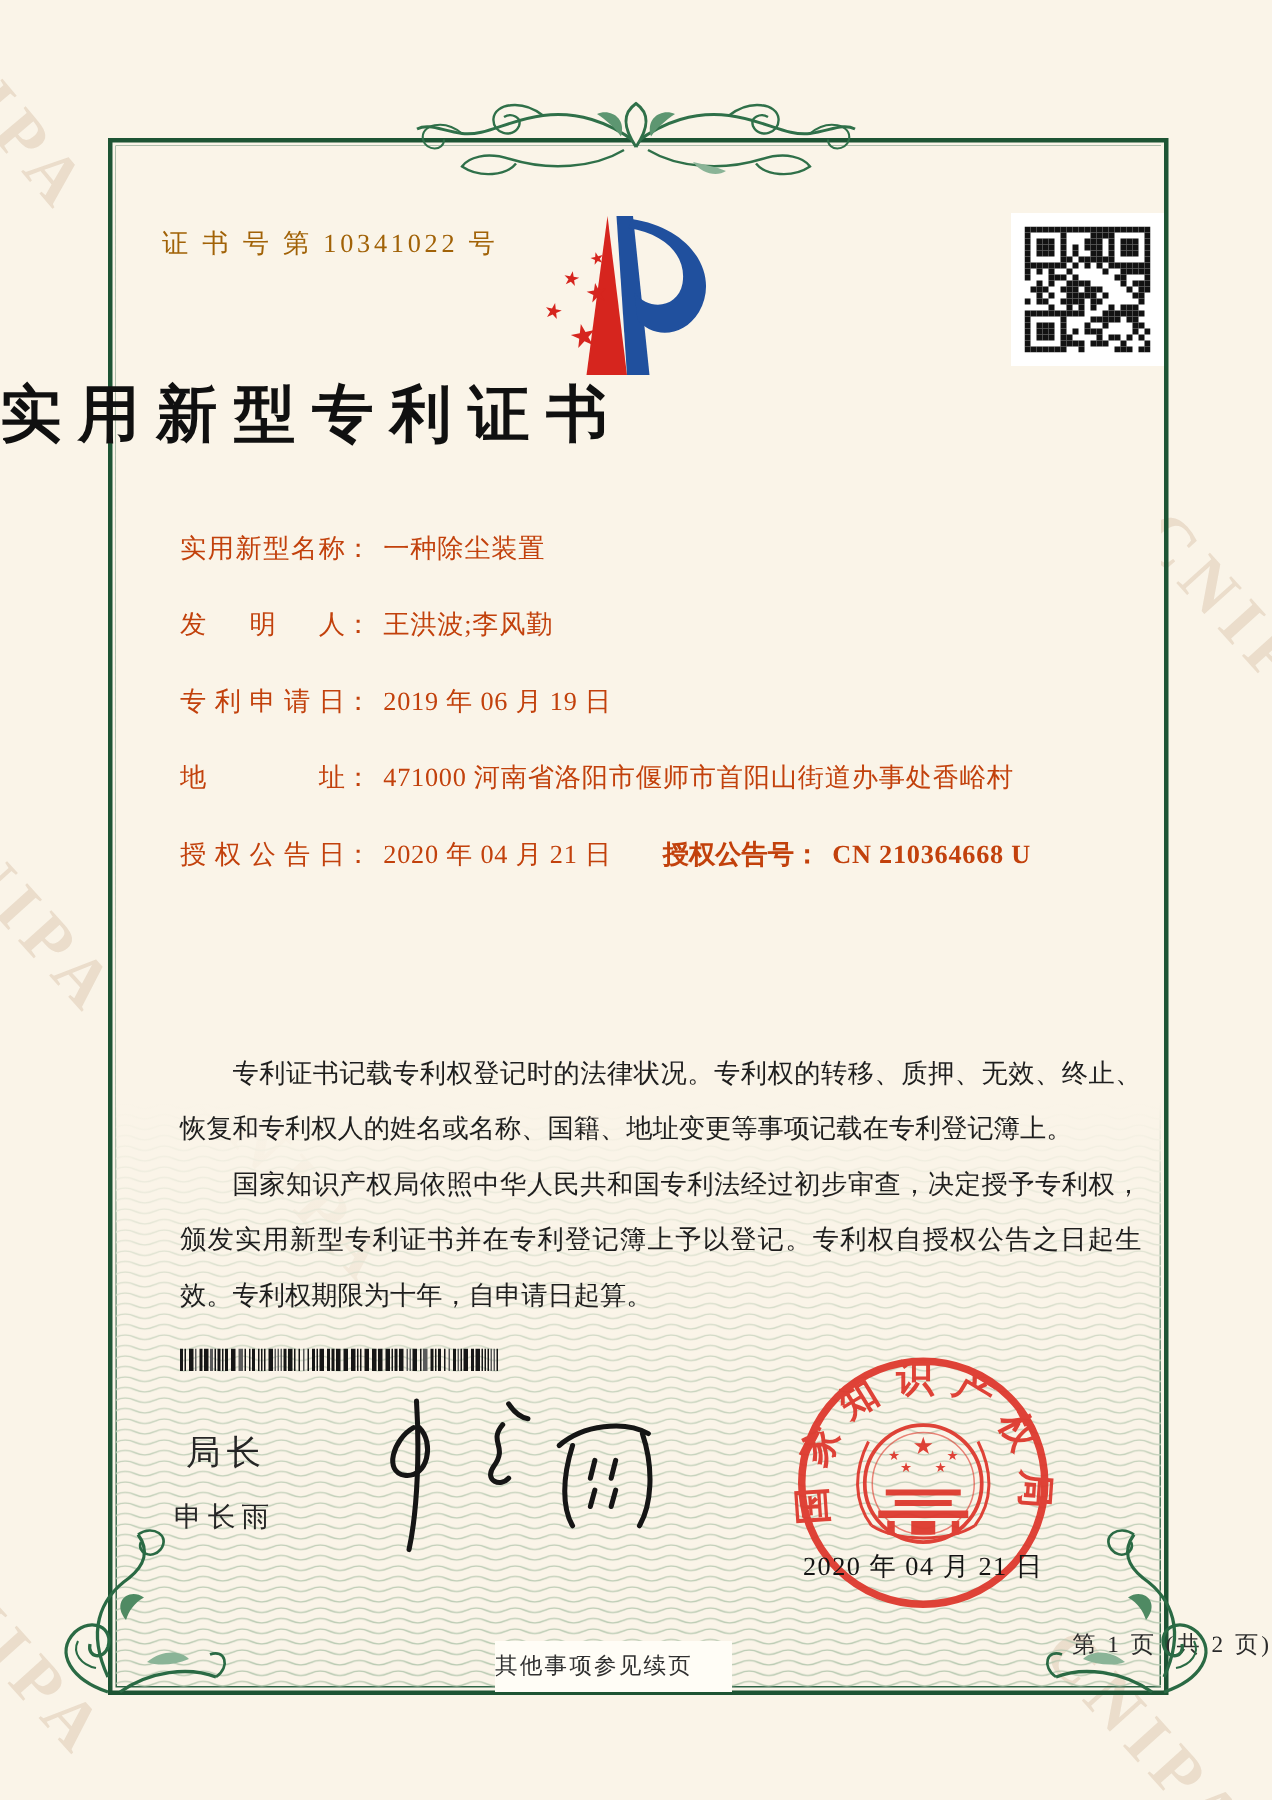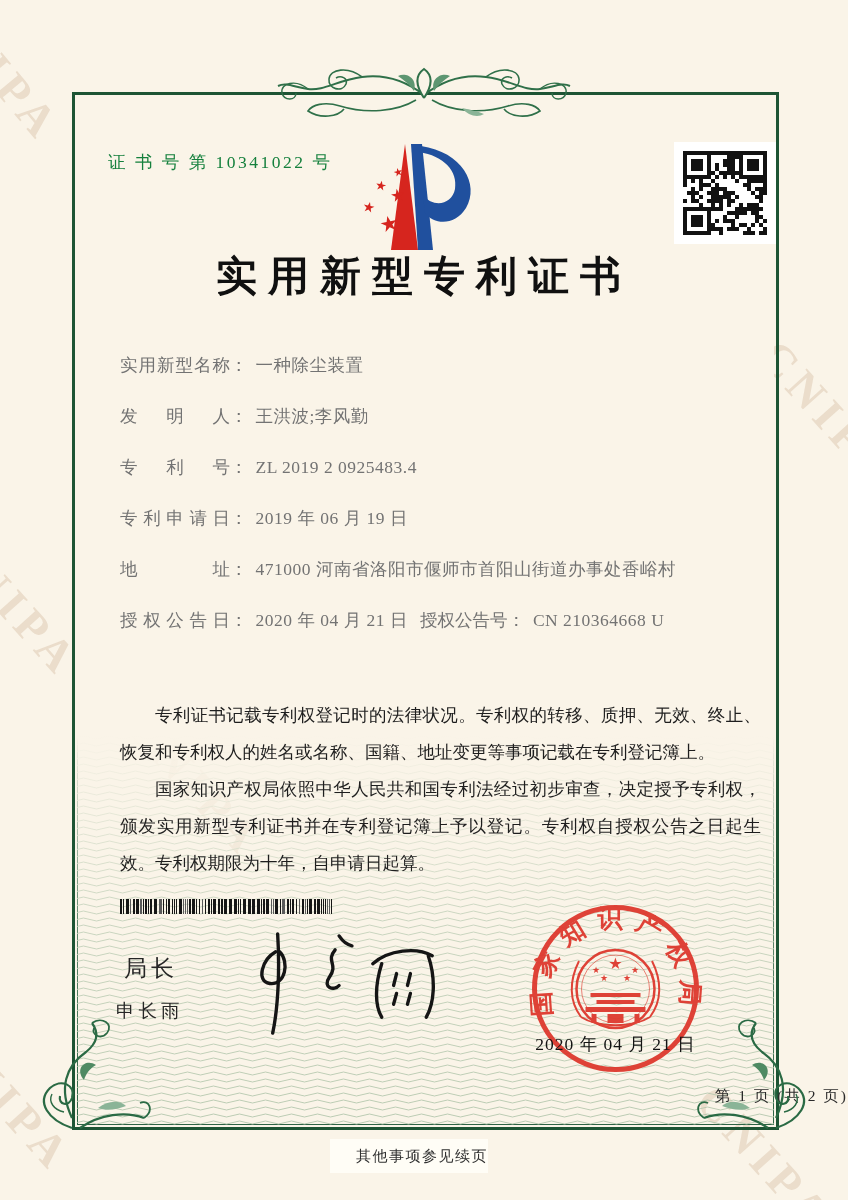--- a/index.html
+++ b/index.html
@@ -29,7 +29,7 @@
   .waves { position:absolute; left:77px; top:97px; z-index:2; }
   
   .abs { position:absolute; z-index:4; }
-  .cert-no { left:108px; top:150px; font-size:17.5px; letter-spacing:2.5px; color:#15803d; }
+  .cert-no { left:108px; top:150px; font-size:17.5px; letter-spacing:2.5px; color:#a16207; }
   .logo-svg { left:358px; top:142px; }
   .qr-box { left:674px; top:142px; width:102px; height:102px; background:#ffffff;
             display:flex; align-items:center; justify-content:center; }

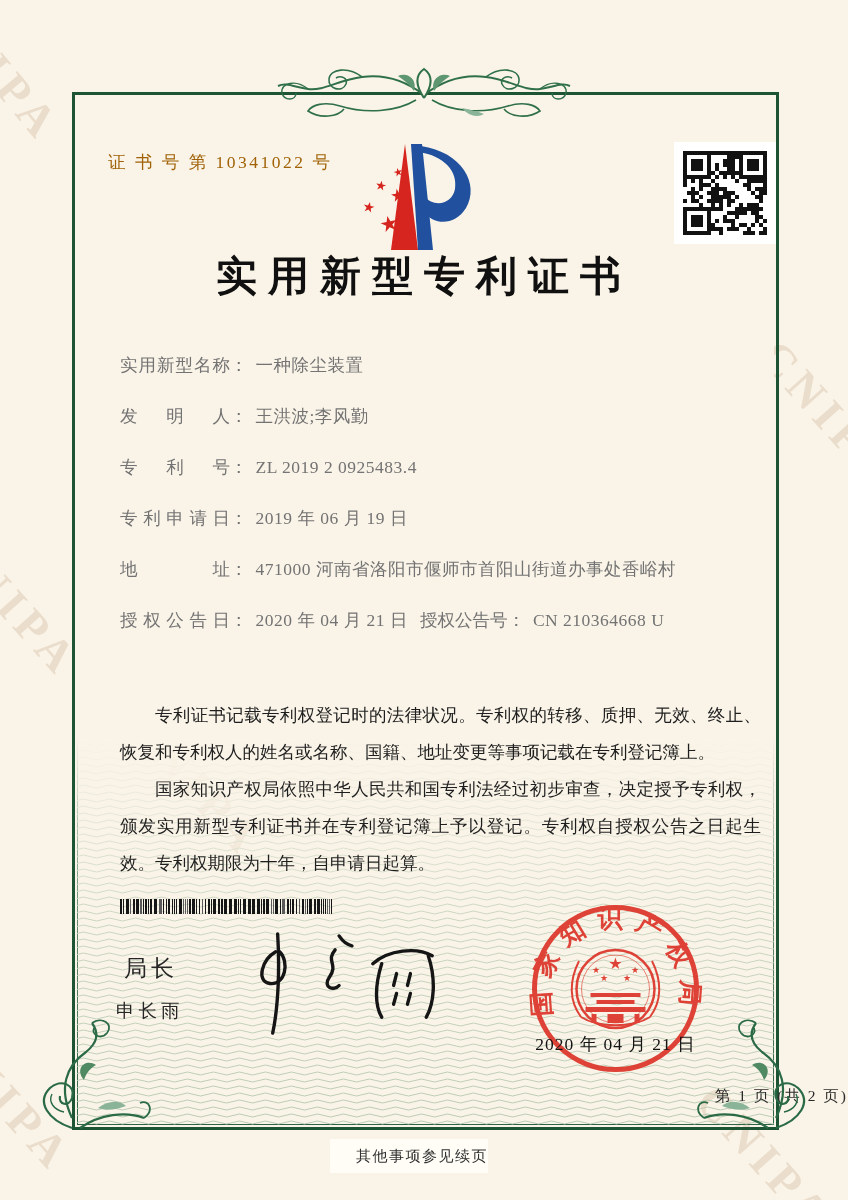--- a/index.html
+++ b/index.html
@@ -33,7 +33,7 @@
   .logo-svg { left:358px; top:142px; }
   .qr-box { left:674px; top:142px; width:102px; height:102px; background:#ffffff;
             display:flex; align-items:center; justify-content:center; }
-  .title { left:0; right:0; top:249px; text-align:center; font-size:41px;
+  .title { left:0; right:0; top:249px; font-size:41px;
            font-weight:bold; letter-spacing:11px; color:#101010; }
   .fields { left:120px; top:353px; width:648px; font-size:17.5px; color:#737373; }
   .frow { height:28px; margin-bottom:23px; white-space:nowrap; }

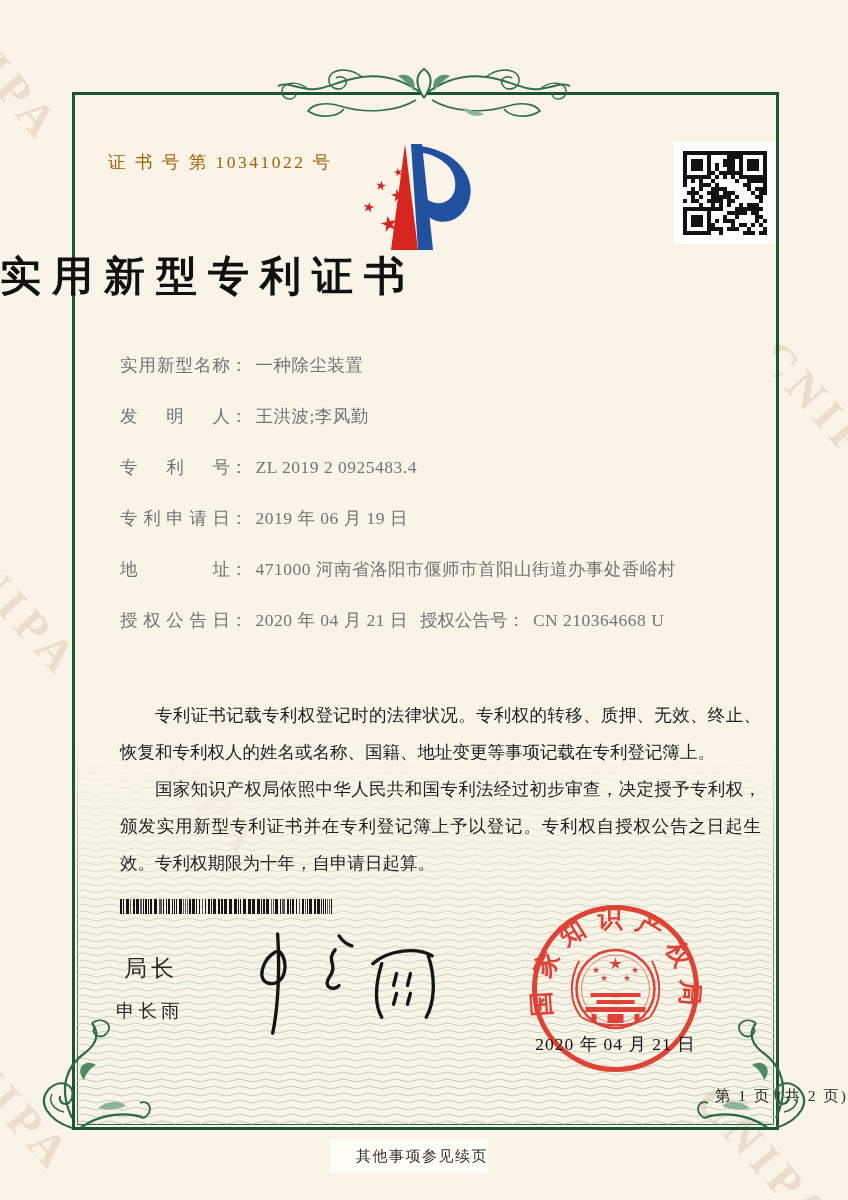--- a/index.html
+++ b/index.html
@@ -35,7 +35,7 @@
             display:flex; align-items:center; justify-content:center; }
   .title { left:0; right:0; top:249px; font-size:41px;
            font-weight:bold; letter-spacing:11px; color:#101010; }
-  .fields { left:120px; top:353px; width:648px; font-size:17.5px; color:#737373; }
+  .fields { left:120px; top:353px; width:648px; font-size:17.5px; color:#c2410c; }
   .frow { height:28px; margin-bottom:23px; white-space:nowrap; }
   .flabel { display:inline-block; width:110px; text-align:justify; text-align-last:justify;
             vertical-align:top; }

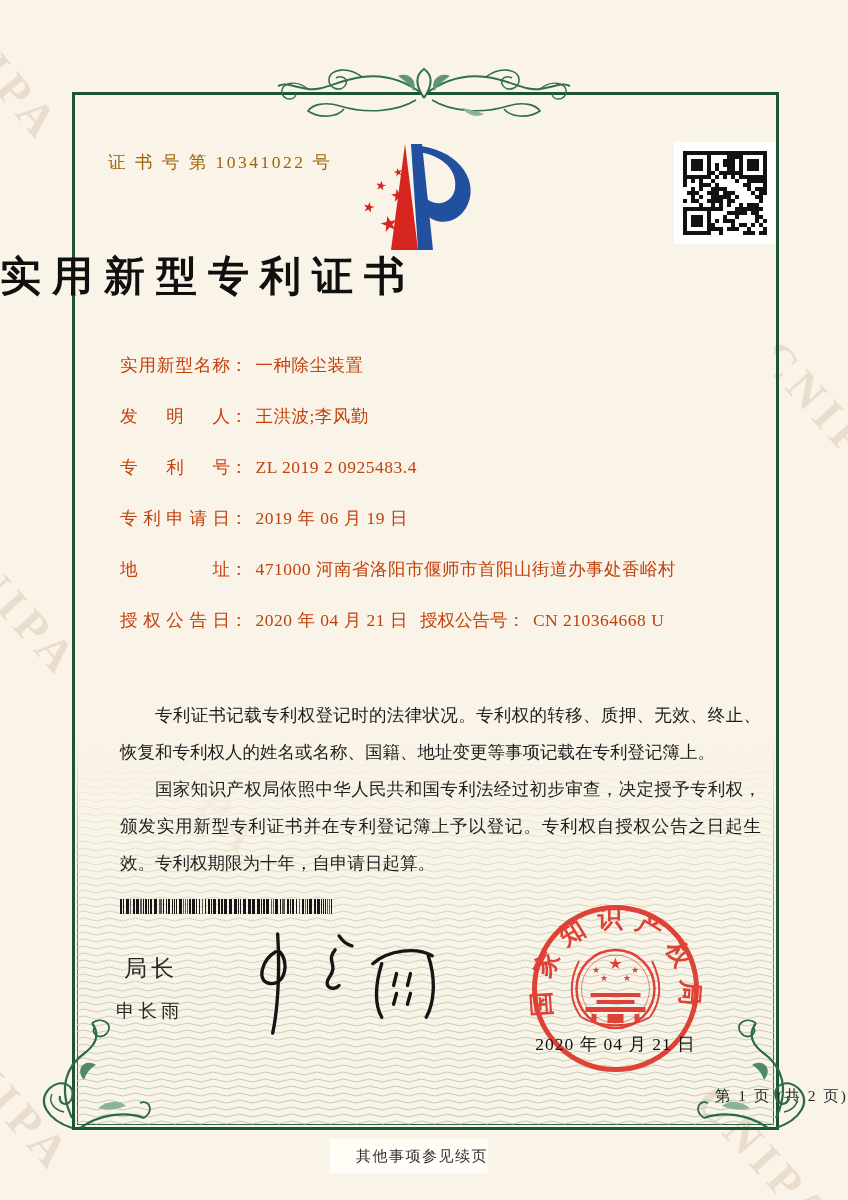--- a/index.html
+++ b/index.html
@@ -409,9 +409,6 @@
       <span class="flabel">发明人</span><span class="fcolon">：</span><span class="fvalue">王洪波;李风勤</span>
     </div>
     <div class="frow">
-      <span class="flabel">专利号</span><span class="fcolon">：</span><span class="fvalue">ZL 2019 2 0925483.4</span>
-    </div>
-    <div class="frow">
       <span class="flabel">专利申请日</span><span class="fcolon">：</span><span class="fvalue">2019 年 06 月 19 日</span>
     </div>
     <div class="frow">

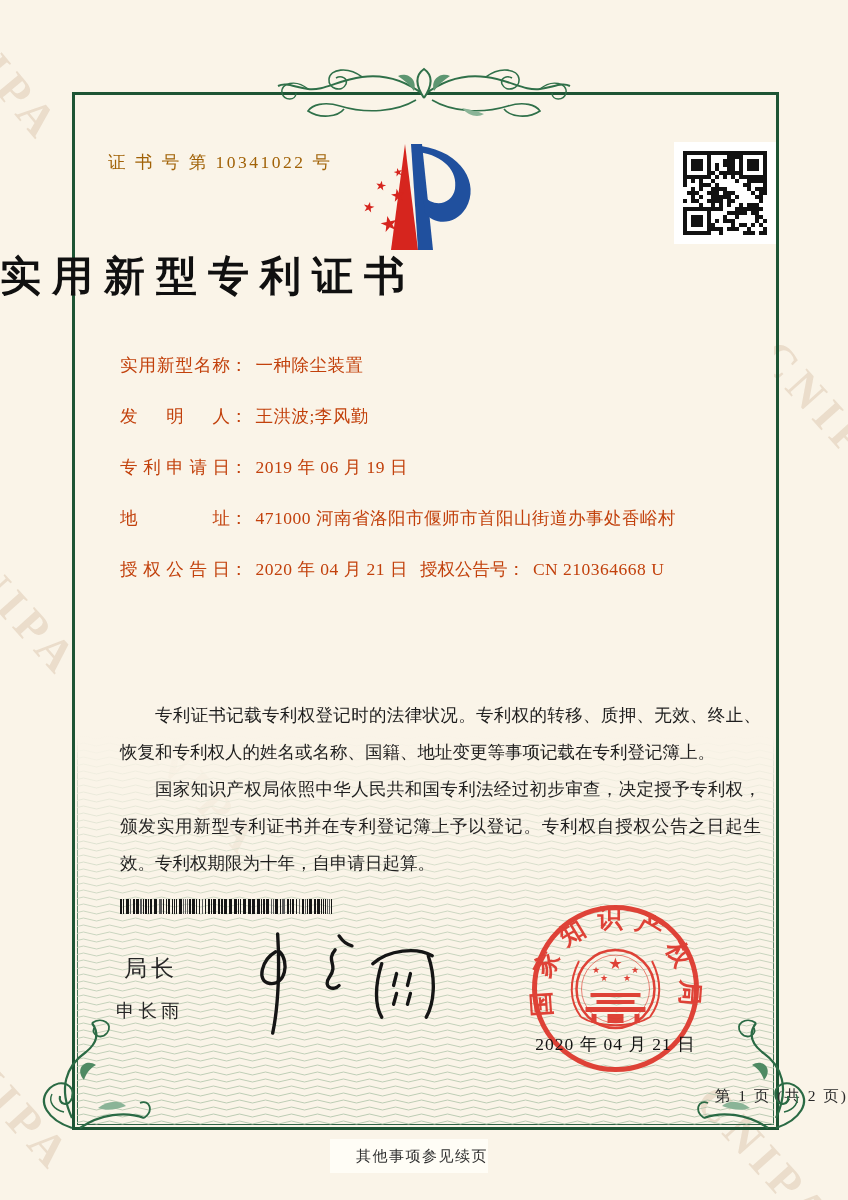--- a/index.html
+++ b/index.html
@@ -41,7 +41,7 @@
             vertical-align:top; }
   .fcolon { display:inline-block; margin-right:8px; }
   .fvalue { letter-spacing:0.5px; }
-  .grant-right { margin-left:12px; }
+  .grant-right { margin-left:34px;font-weight:bold; }
   .paras { left:120px; top:697px; width:641px; font-size:17.5px; line-height:2.12;
            text-align:justify; color:#1e1e1e; }
   .paras p { text-indent:2em; }

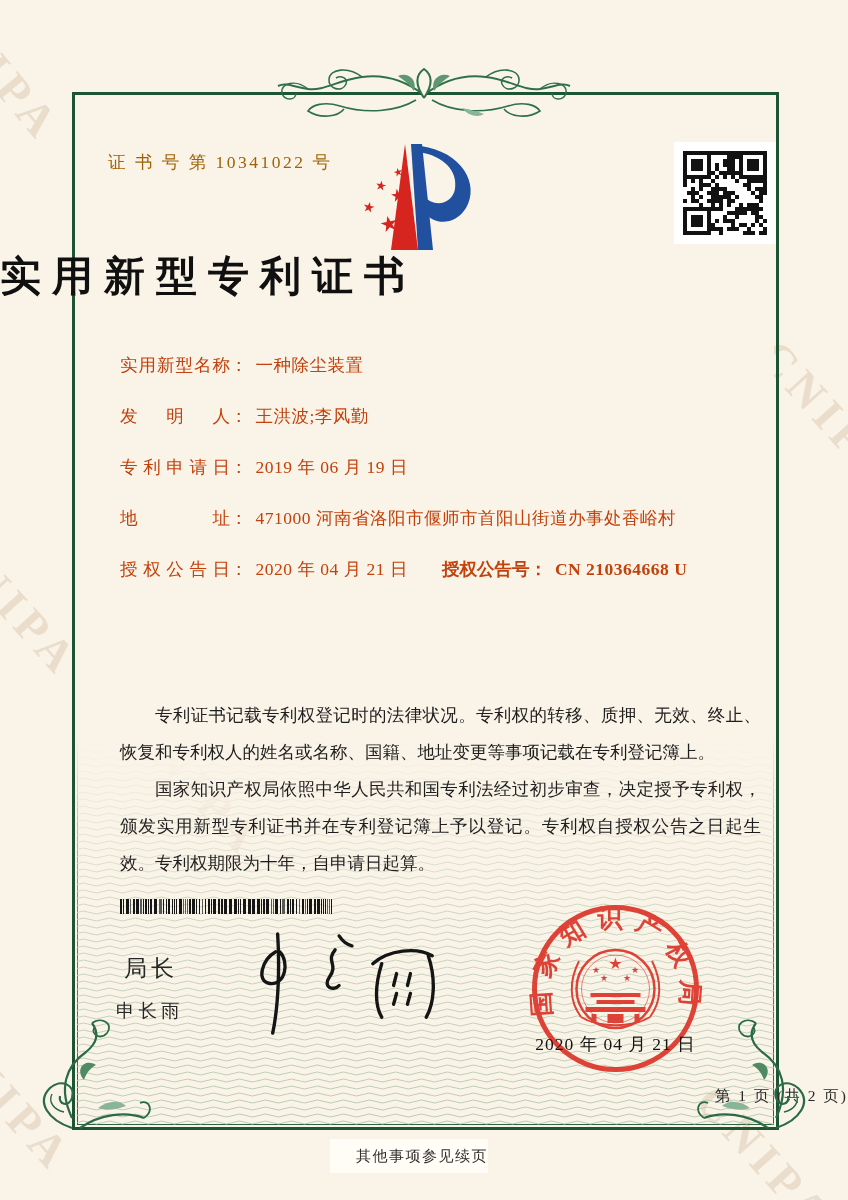--- a/index.html
+++ b/index.html
@@ -55,8 +55,8 @@
   .page-num { left:0; right:0; top:1086px; text-align:right; font-size:15.5px;
               letter-spacing:2px; color:#2a2a2a; }
   .orn { z-index:5; }
-  .note-box { left:330px; top:1139px; width:158px; height:34px; background:#fffdf6;
-              text-align:right; line-height:34px; font-size:15px; letter-spacing:1.5px;
+  .note-box { left:330px; top:1094px; width:158px; height:34px; background:#fffdf6;
+              text-align:left; line-height:34px; font-size:15px; letter-spacing:1.5px;
               color:#303030; z-index:4; }
 </style>
 </head>

